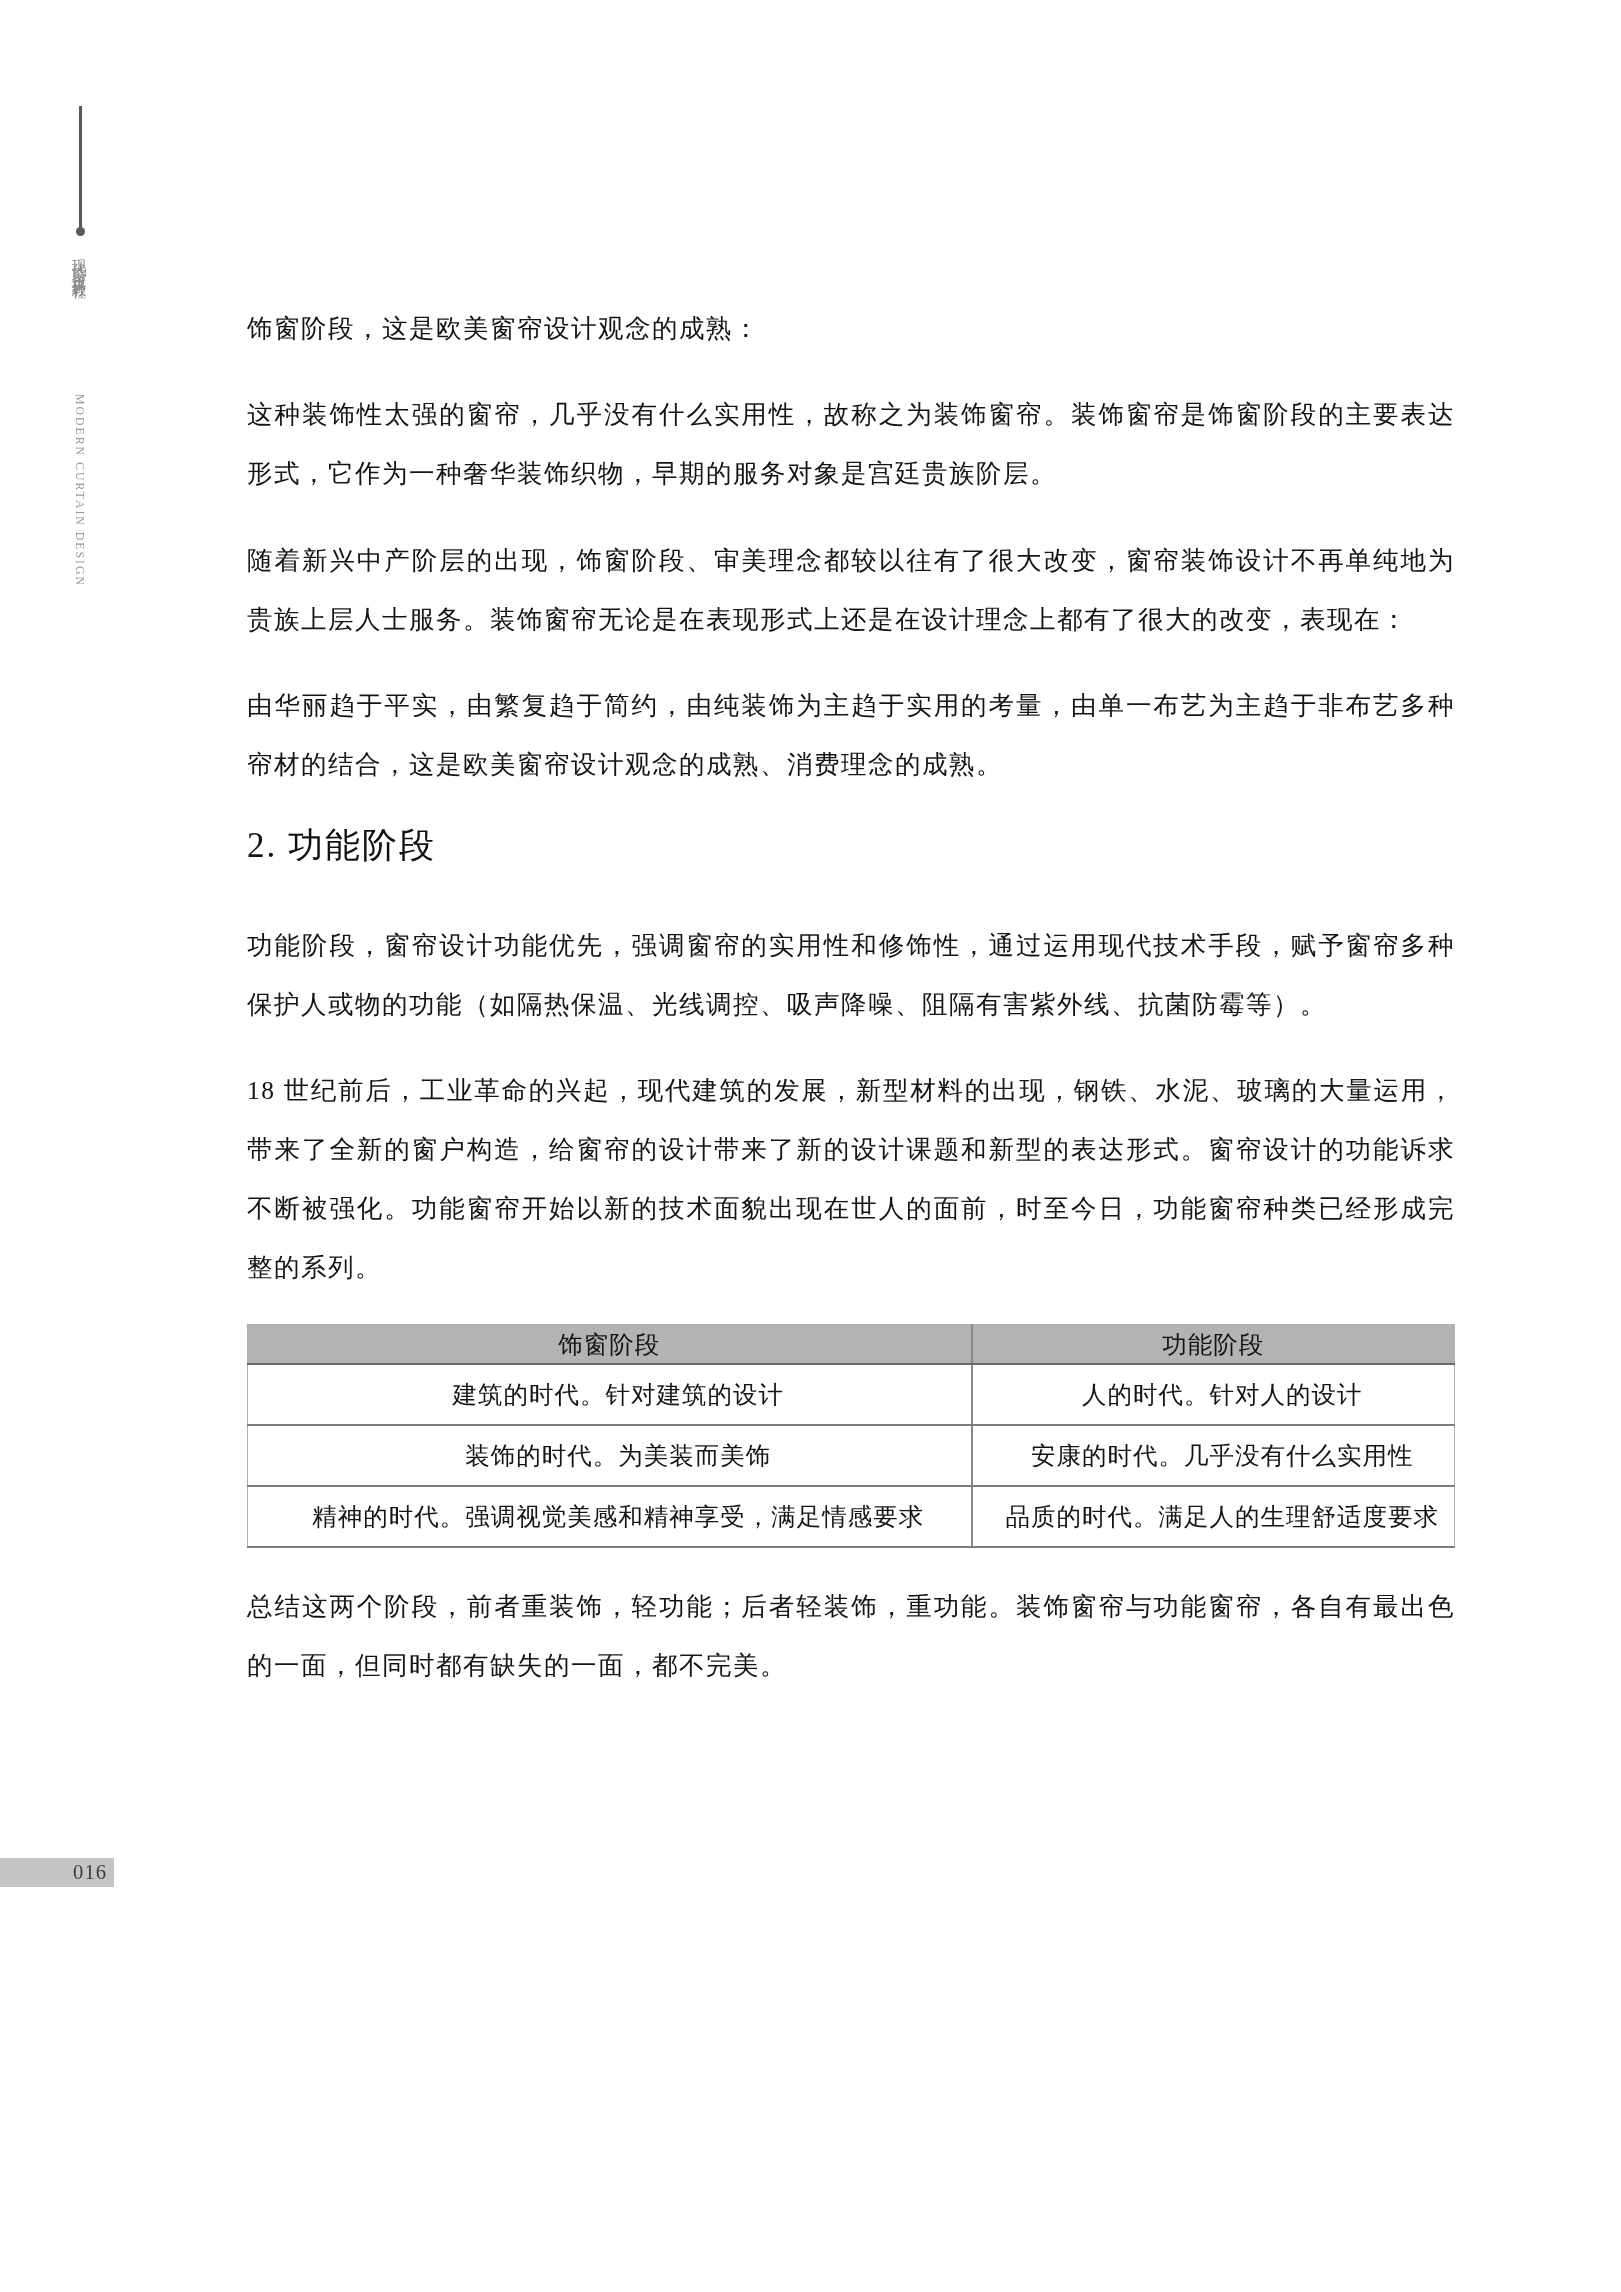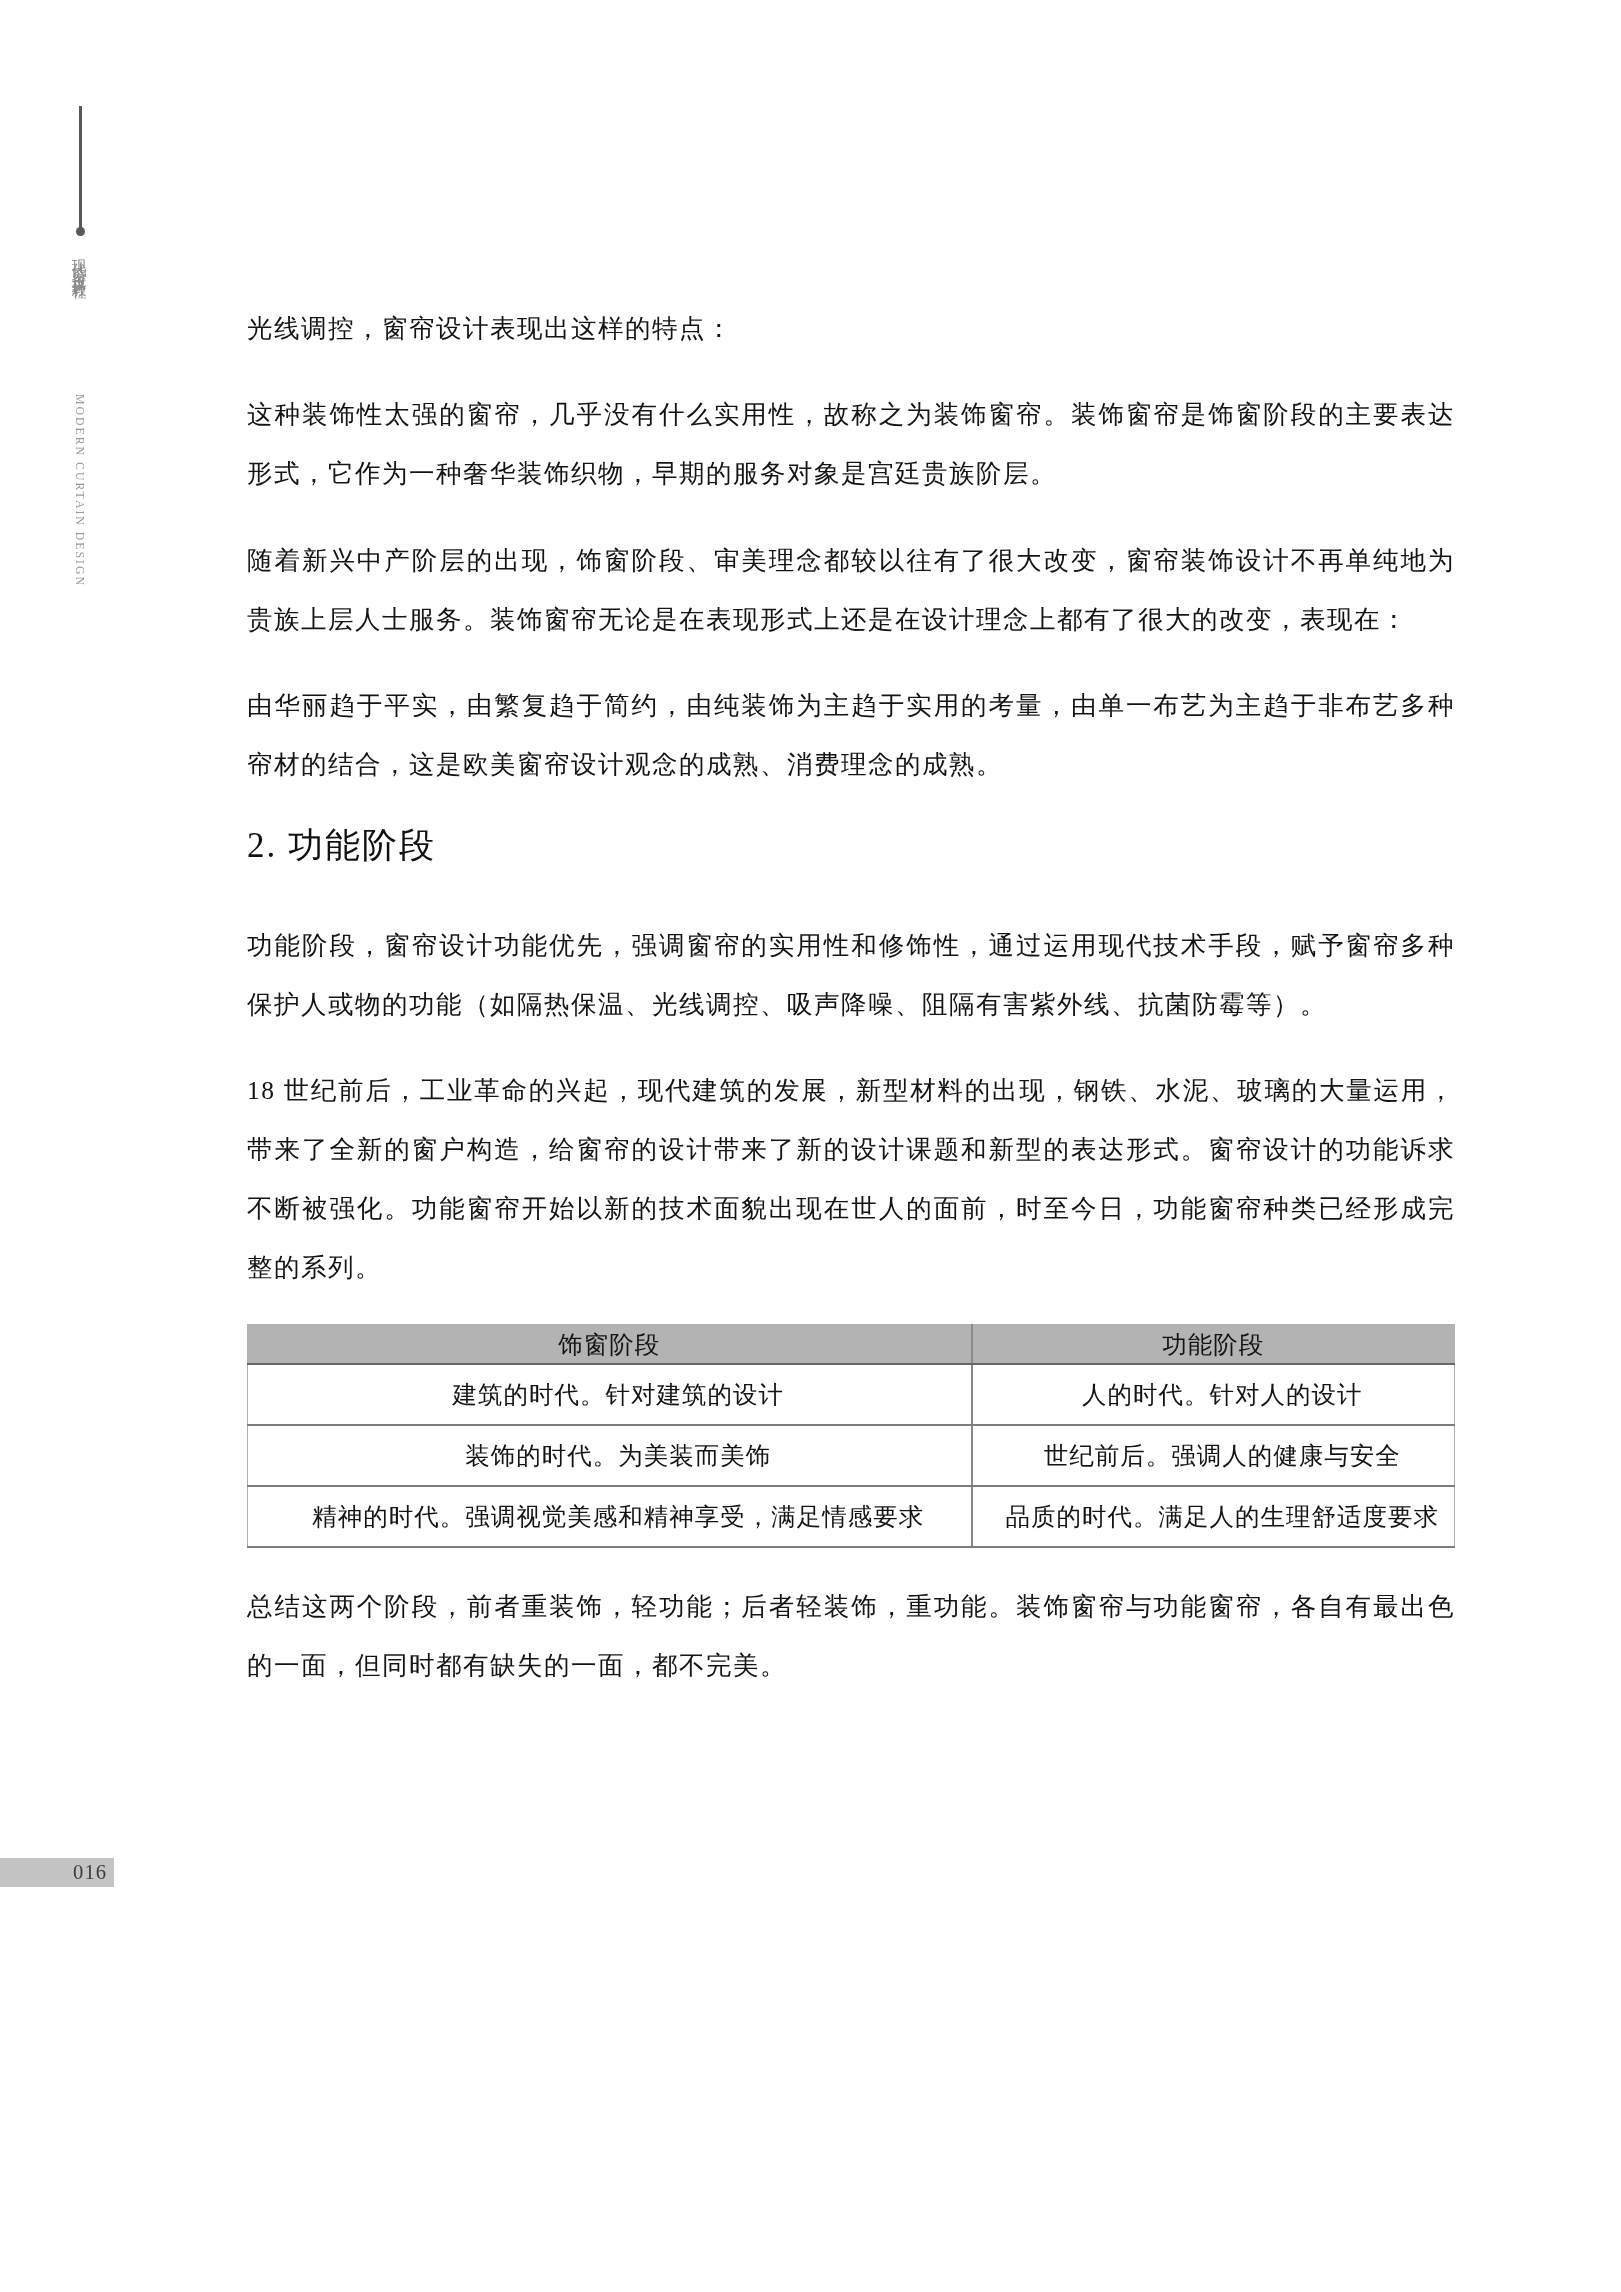--- a/index.html
+++ b/index.html
@@ -89,7 +89,7 @@
 
   <div class="content">
 
-    <p class="body">光线调控，窗帘设计表现出这样的特点：</p>
+    <p class="body">饰窗阶段，这是欧美窗帘设计观念的成熟：</p>
     <p class="body">这种装饰性太强的窗帘，几乎没有什么实用性，故称之为装饰窗帘。装饰窗帘是饰窗阶段的主要表达形式，它作为一种奢华装饰织物，早期的服务对象是宫廷贵族阶层。</p>
     <p class="body">随着新兴中产阶层的出现，饰窗阶段、审美理念都较以往有了很大改变，窗帘装饰设计不再单纯地为贵族上层人士服务。装饰窗帘无论是在表现形式上还是在设计理念上都有了很大的改变，表现在：</p>
     <p class="body">由华丽趋于平实，由繁复趋于简约，由纯装饰为主趋于实用的考量，由单一布艺为主趋于非布艺多种帘材的结合，这是欧美窗帘设计观念的成熟、消费理念的成熟。</p>

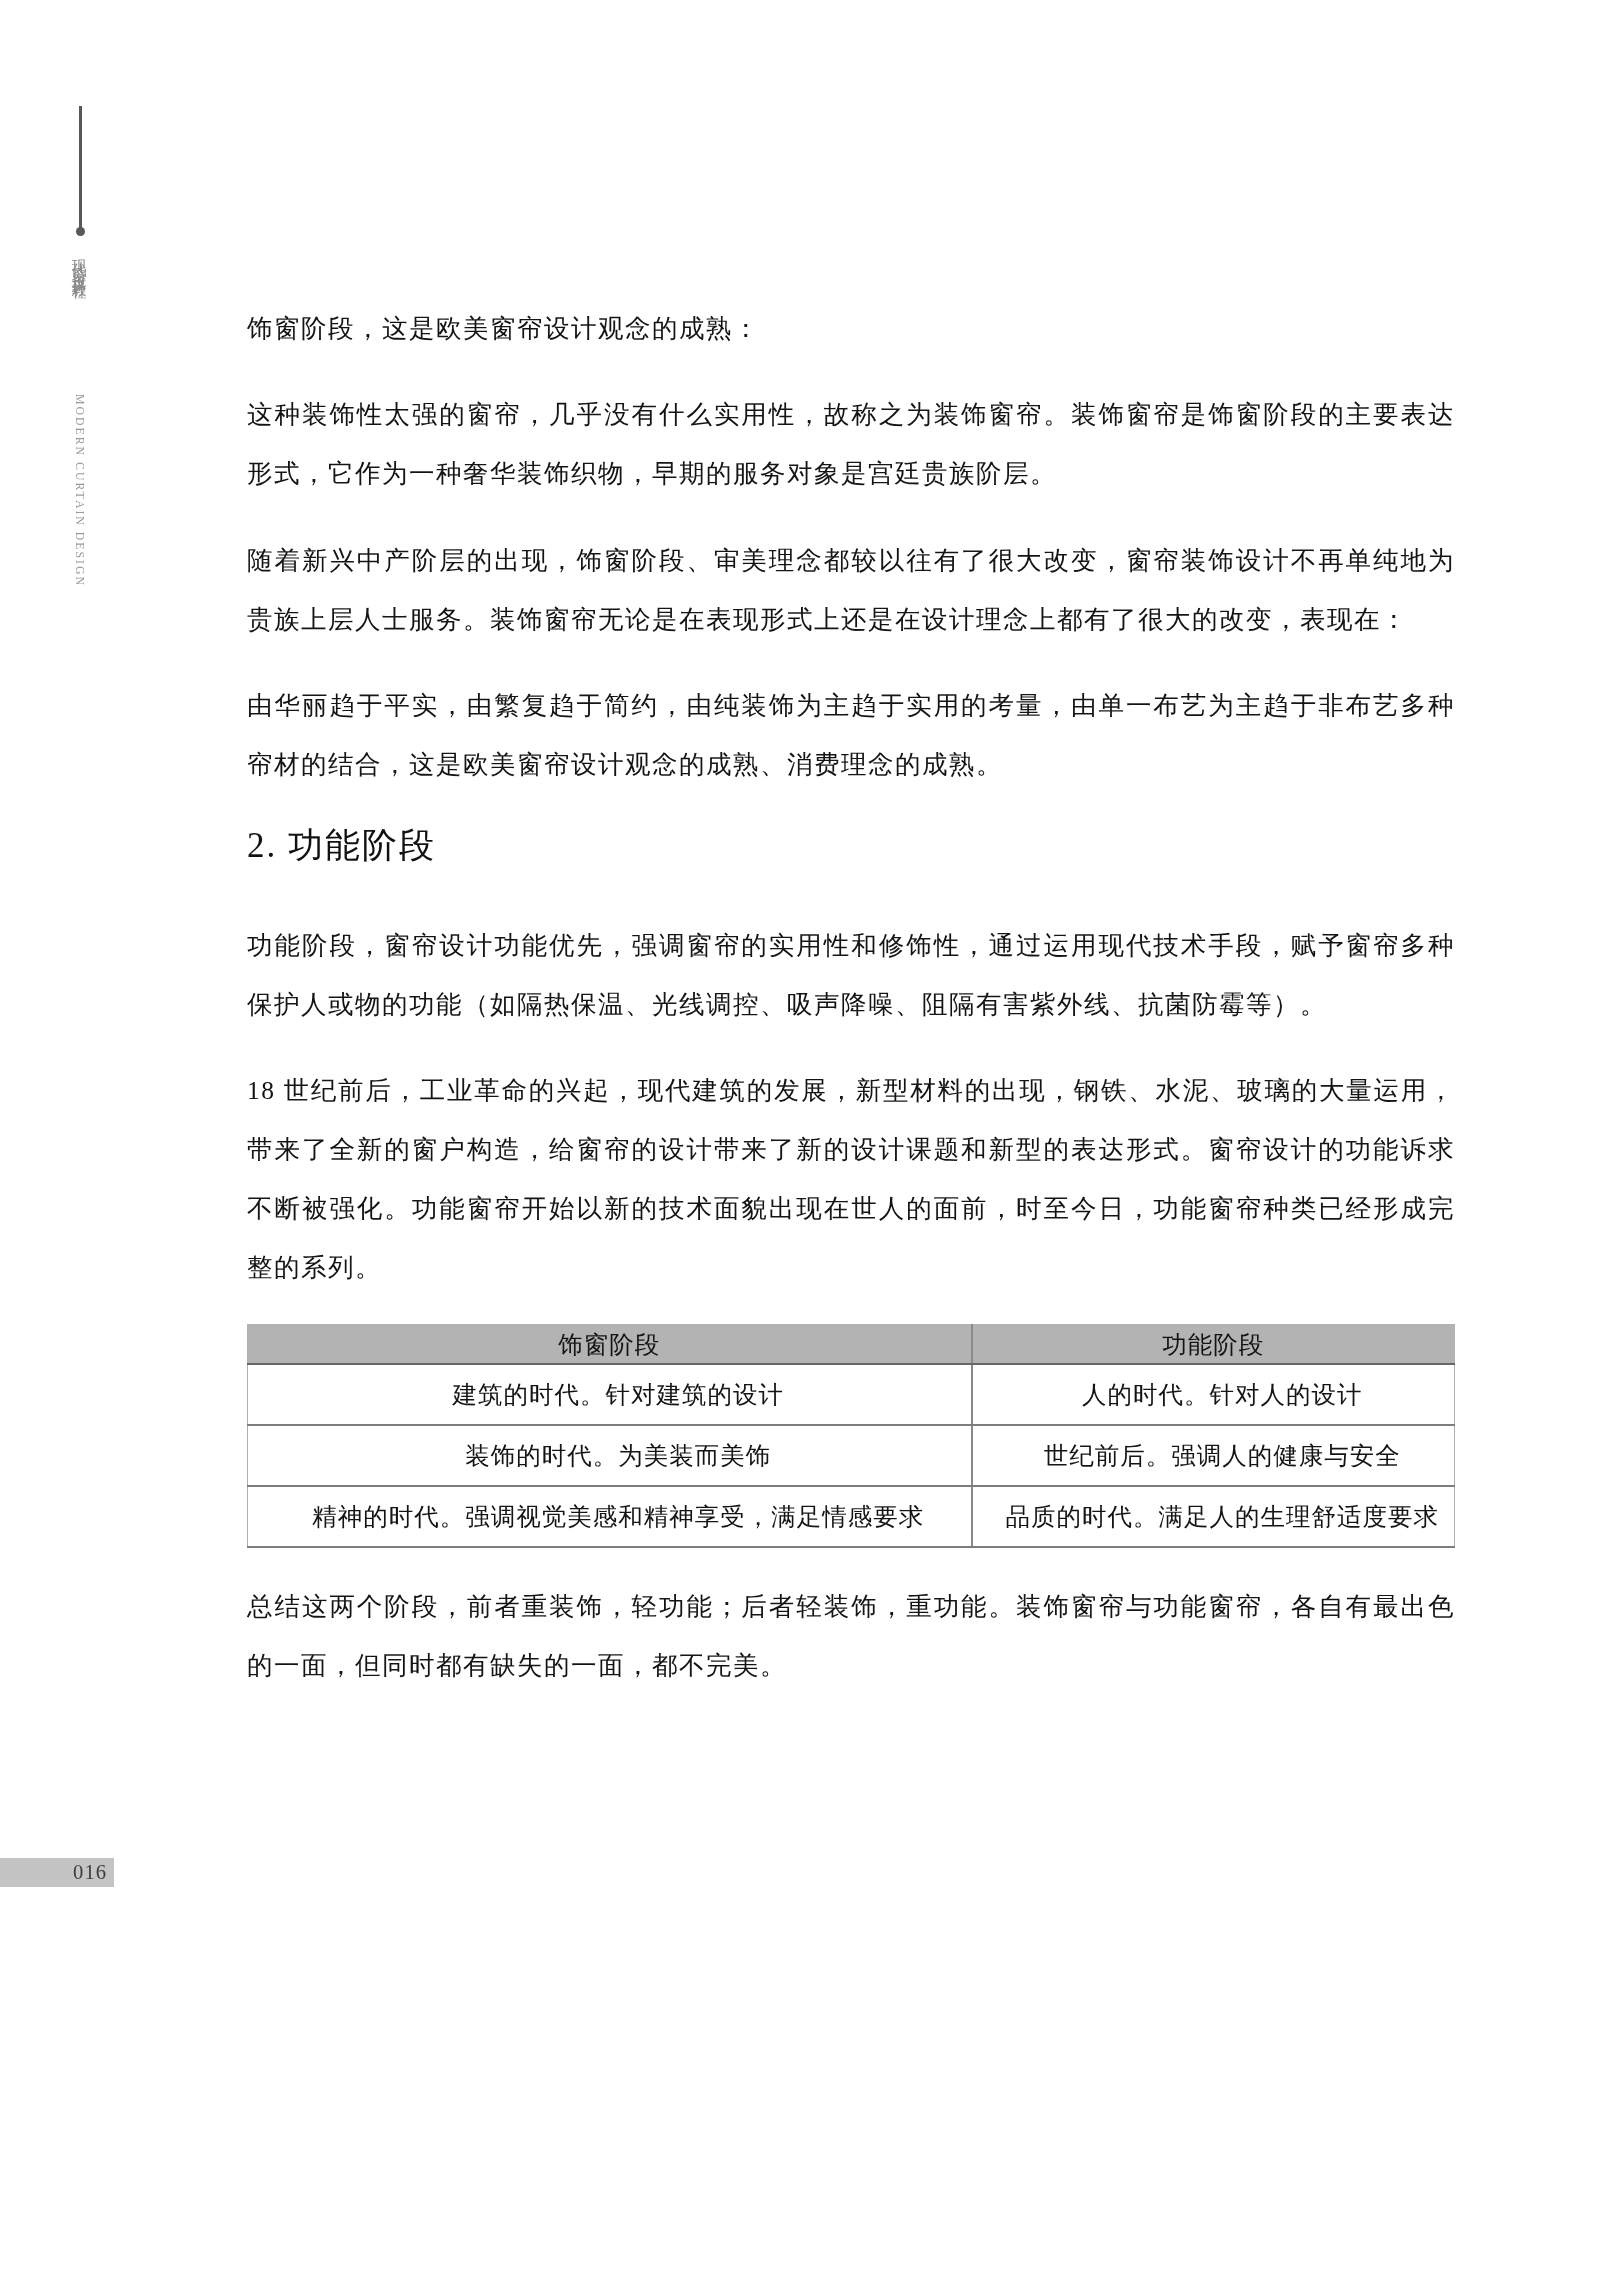--- a/index.html
+++ b/index.html
@@ -114,7 +114,7 @@
         </tr>
         <tr>
           <td>装饰的时代。为美装而美饰</td>
-          <td>世纪前后。强调人的健康与安全</td>
+          <td>安康的时代。几乎没有什么实用性</td>
         </tr>
         <tr>
           <td>精神的时代。强调视觉美感和精神享受，满足情感要求</td>

